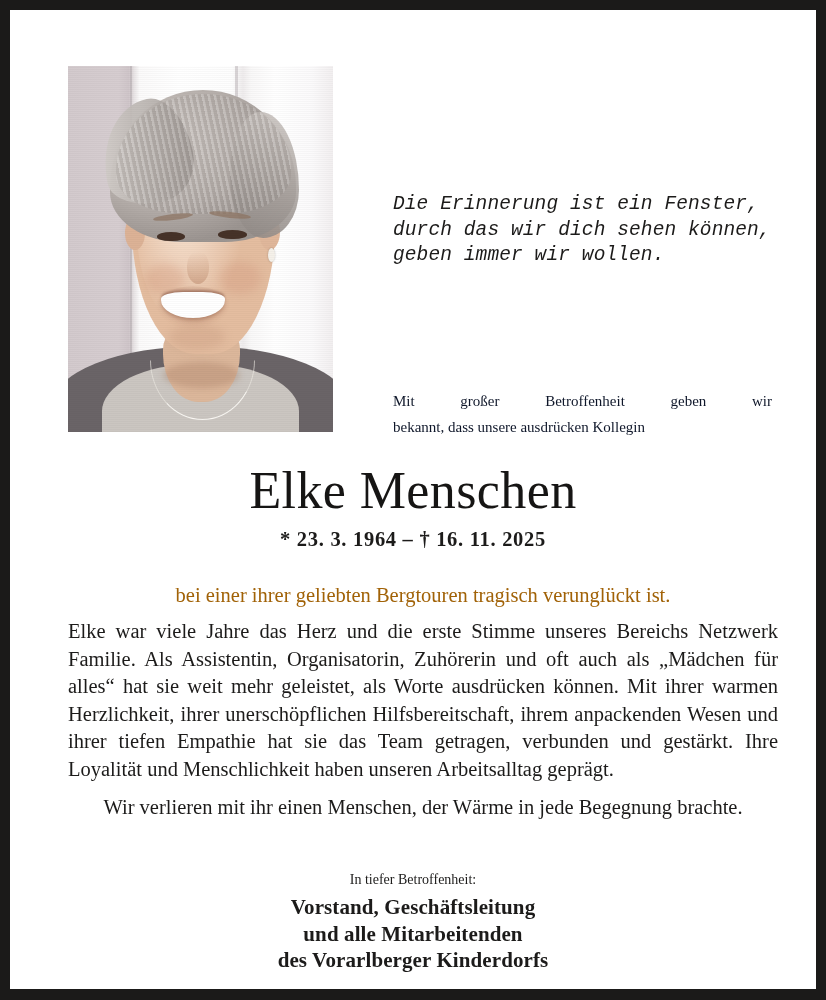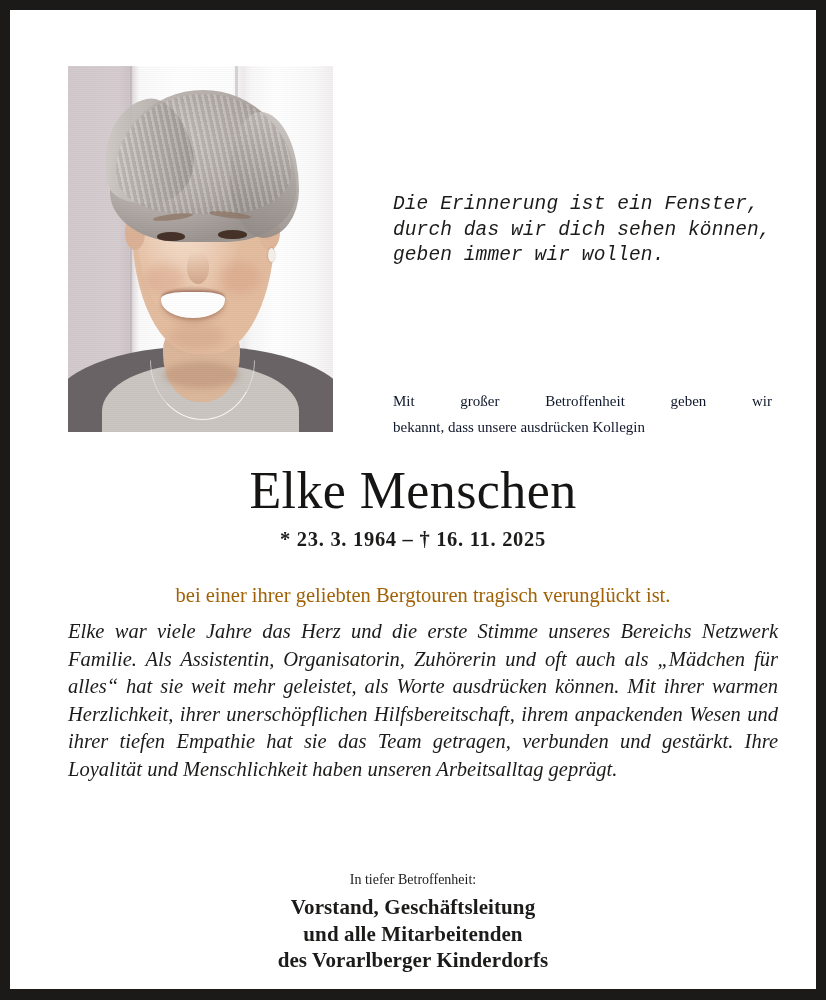--- a/index.html
+++ b/index.html
@@ -294,7 +294,7 @@
     color: #1c1b1a;
     text-align: justify;
   }
-  .para.p1 { top: 608px; font-style: italic; }
+  .para.p1 { top: 608px; }
   .para.p2 { top: 784px; text-align: center; }
 
   

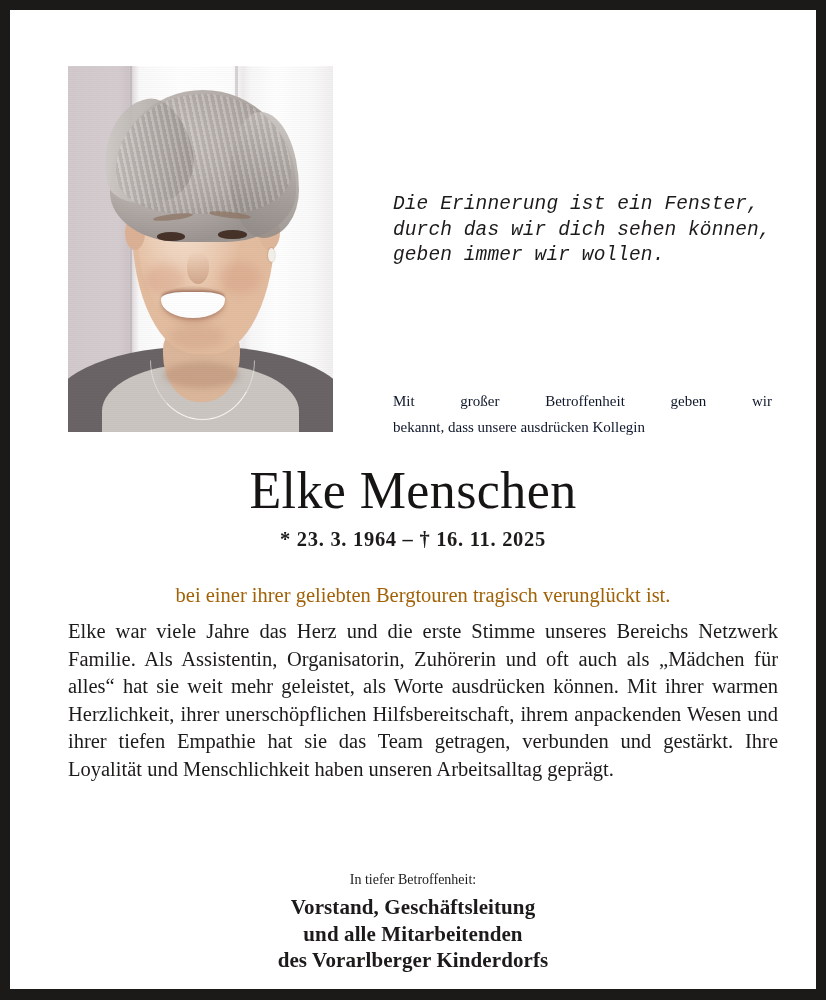--- a/index.html
+++ b/index.html
@@ -369,6 +369,7 @@
     <div class="lead">bei einer ihrer geliebten Bergtouren tragisch verunglückt ist.</div>
 
     <div class="para p1">Elke war viele Jahre das Herz und die erste Stimme unseres Bereichs Netzwerk Familie. Als Assistentin, Organisatorin, Zuhörerin und oft auch als „Mädchen für alles“ hat sie weit mehr geleistet, als Worte ausdrücken können. Mit ihrer warmen Herzlichkeit, ihrer unerschöpflichen Hilfsbereitschaft, ihrem anpackenden Wesen und ihrer tiefen Empathie hat sie das Team getragen, verbunden und gestärkt. Ihre Loyalität und Menschlichkeit haben unseren Arbeitsalltag geprägt.</div>
+    <div class="para p2">Wir verlieren mit ihr einen Menschen, der Wärme in jede Begegnung brachte.</div>
 
     <div class="closing">
       <div class="intro">In tiefer Betroffenheit:</div>

